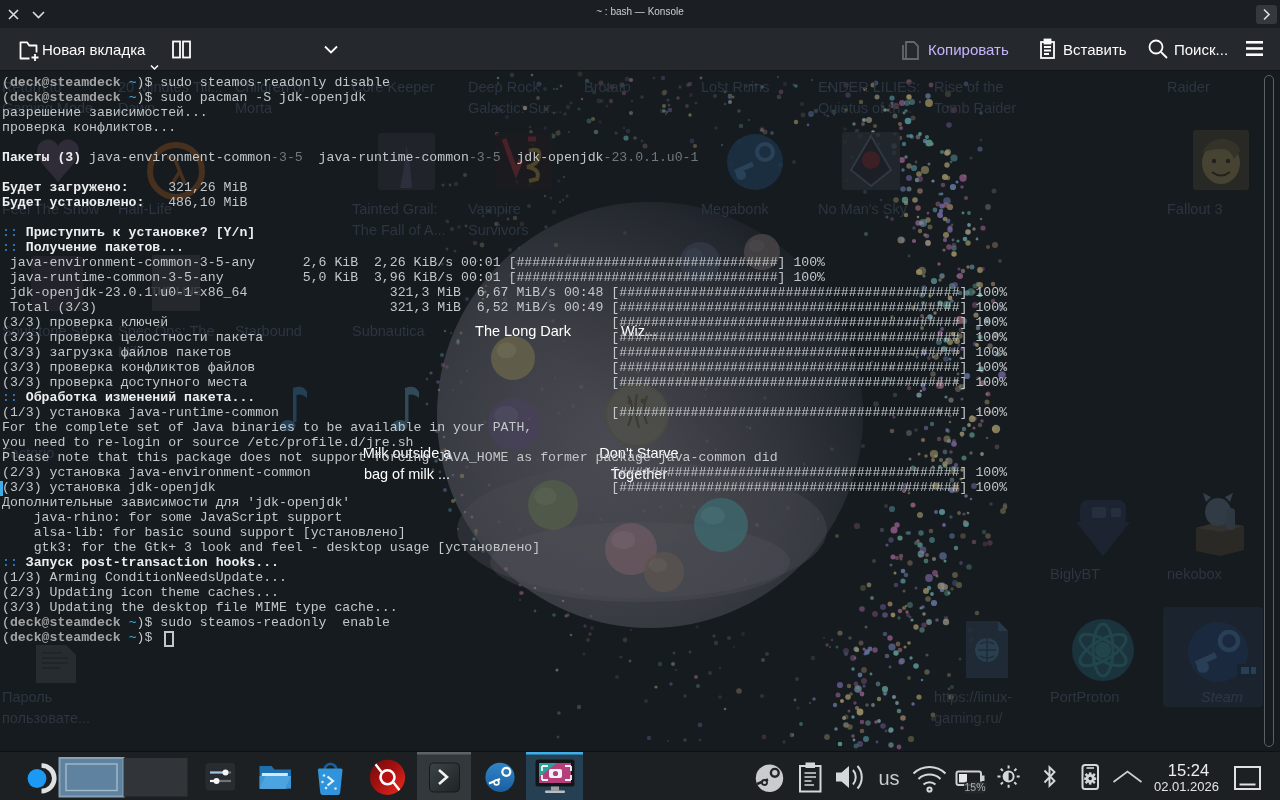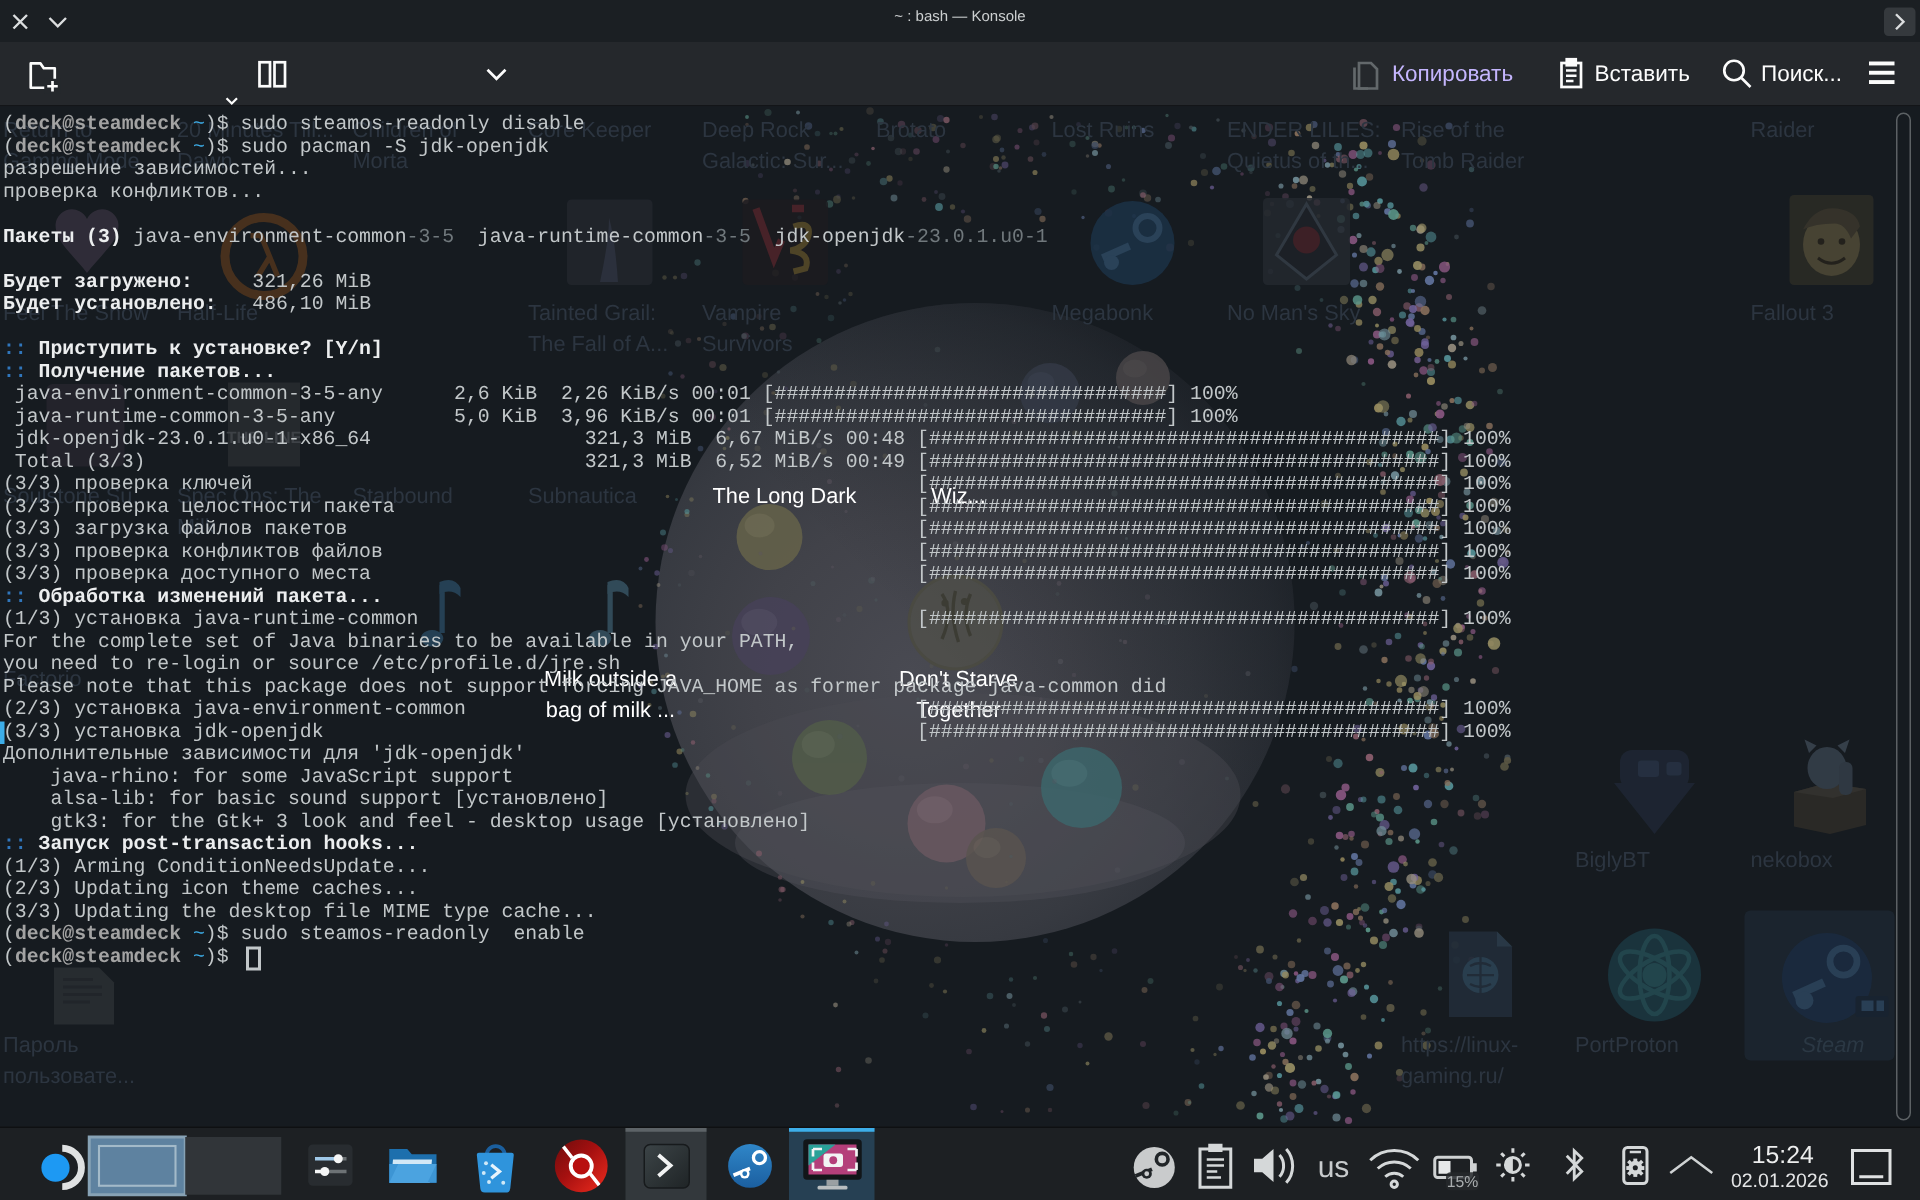--- a/index.html
+++ b/index.html
@@ -59,6 +59,7 @@
         <rect x="1246" y="25.4" width="17" height="2.6"></rect>
       </g>
 </svg>
+<div class="tbtn" style="left:42px">Новая вкладка</div>
 <div class="tbtn dis" style="left:928px">Копировать</div>
 <div class="tbtn" style="left:1063px">Вставить</div>
 <div class="tbtn" style="left:1174px">Поиск...</div>

